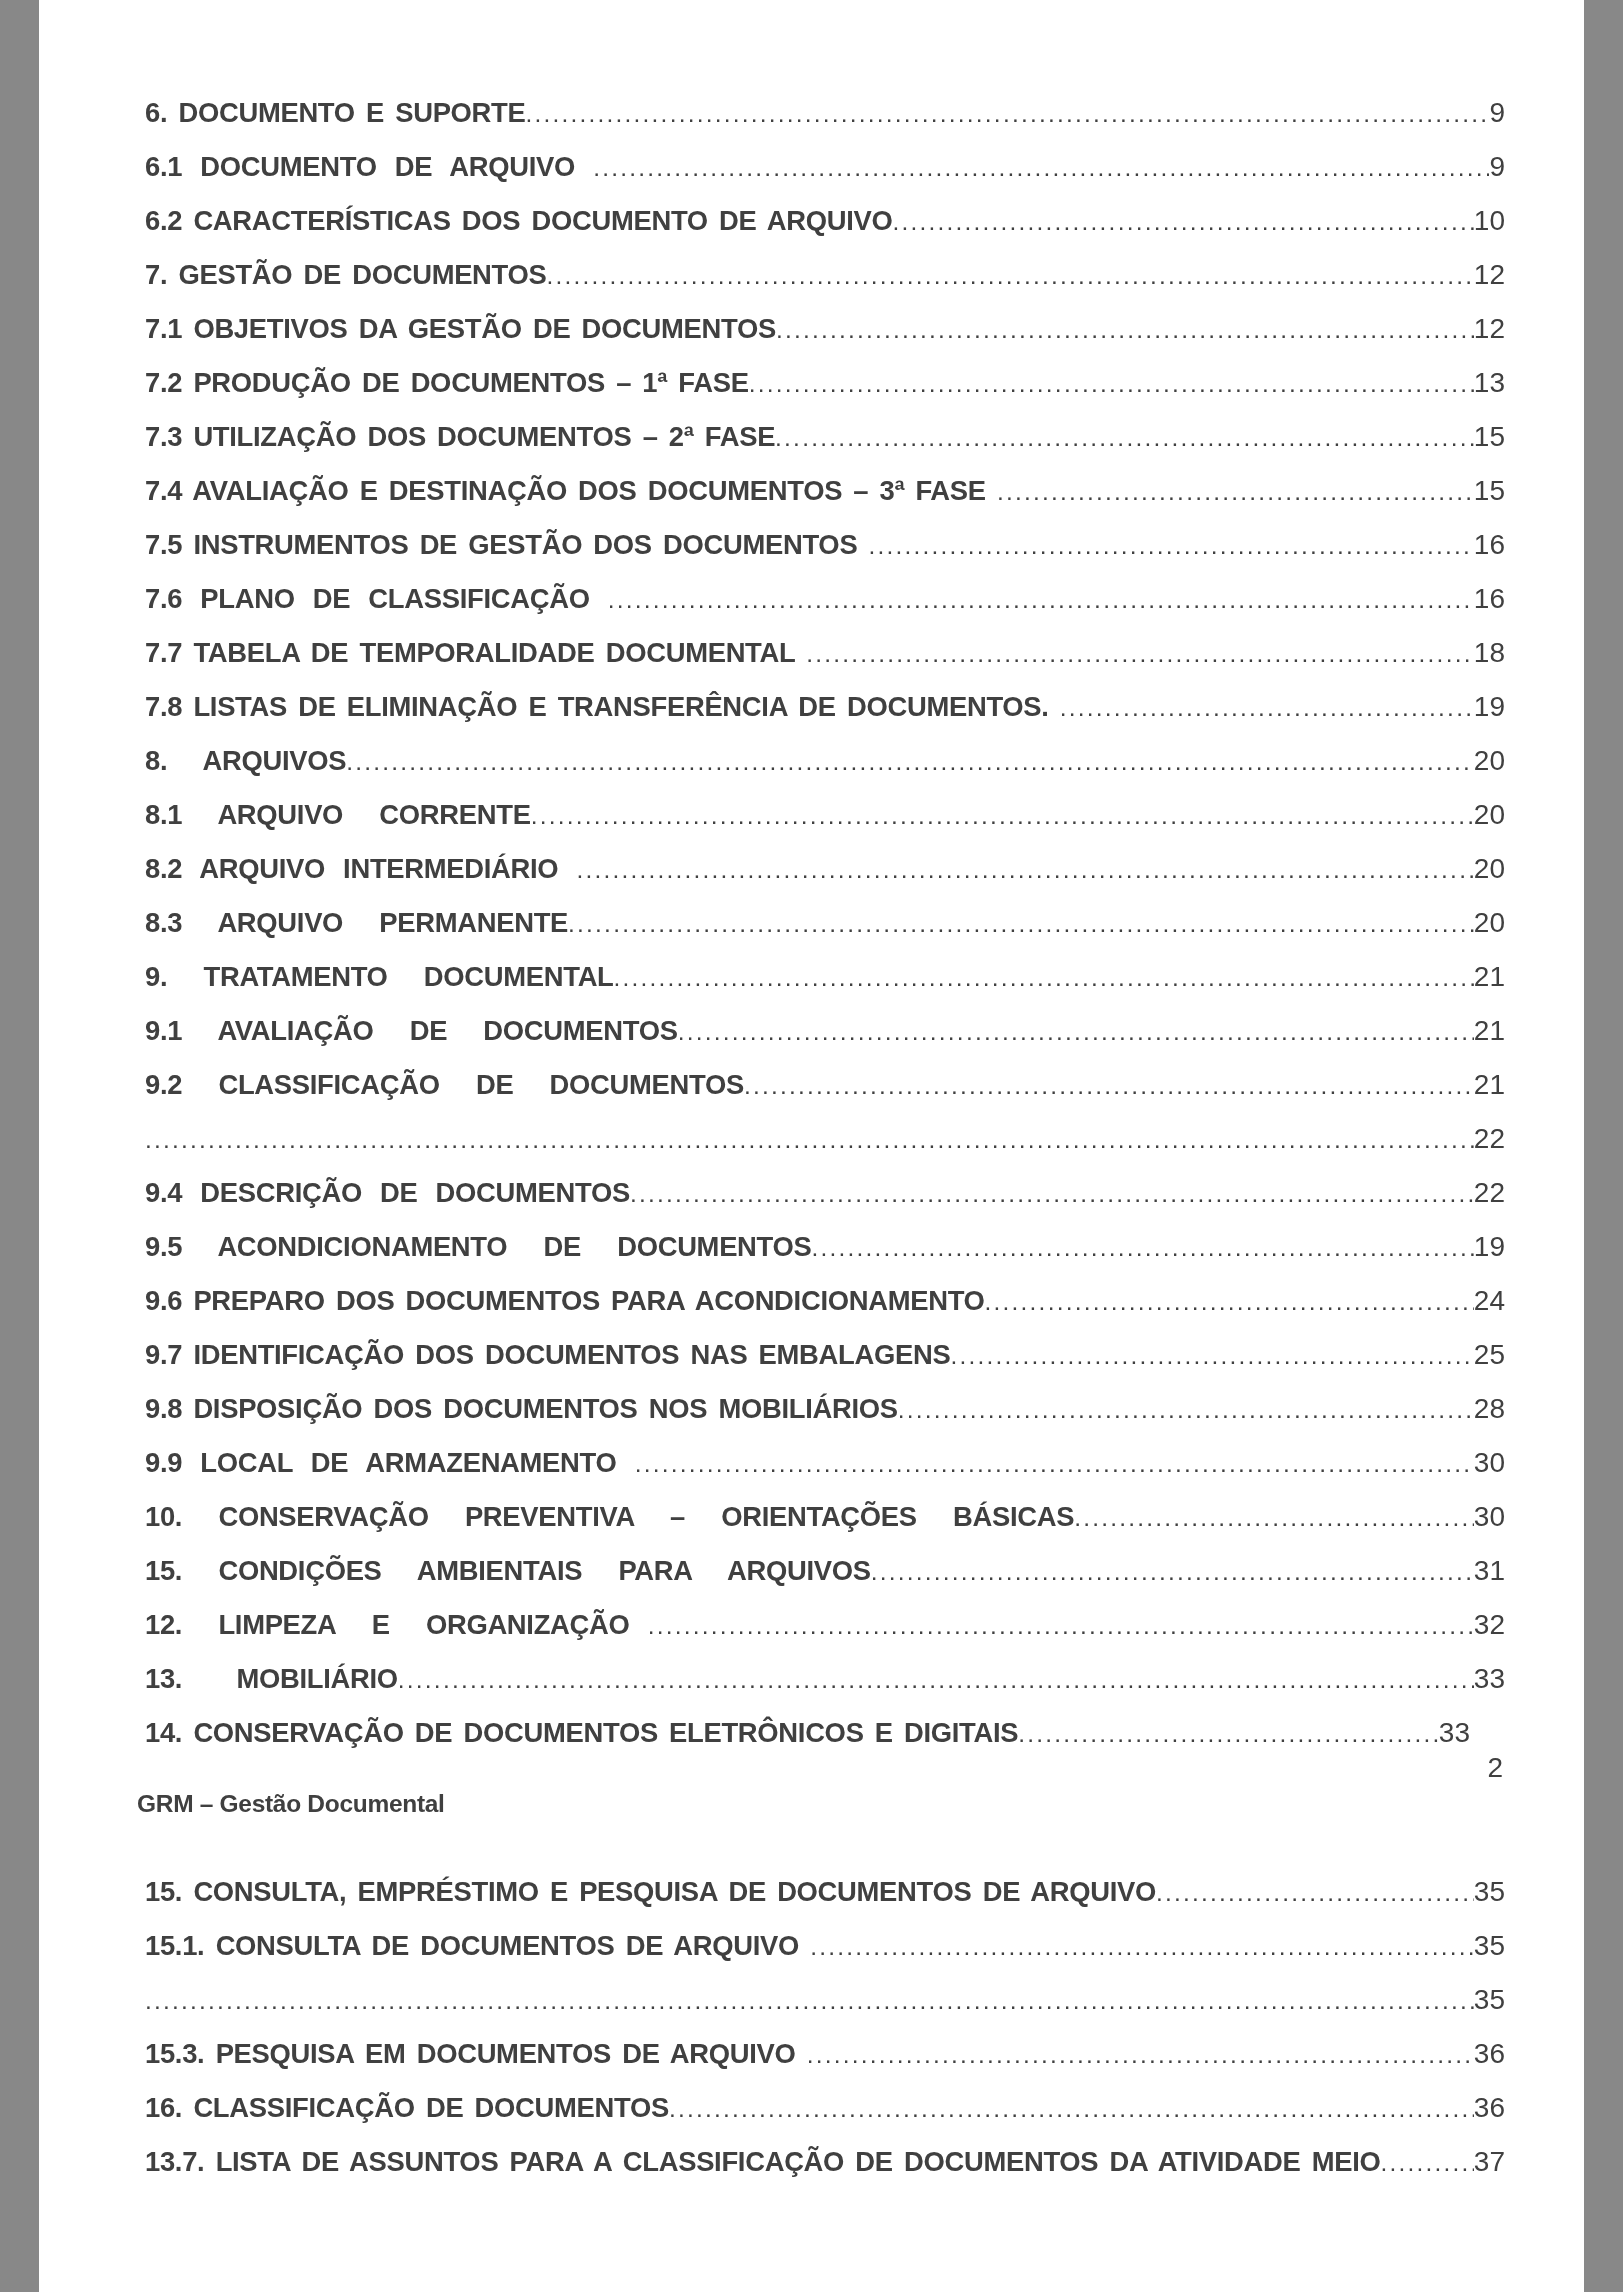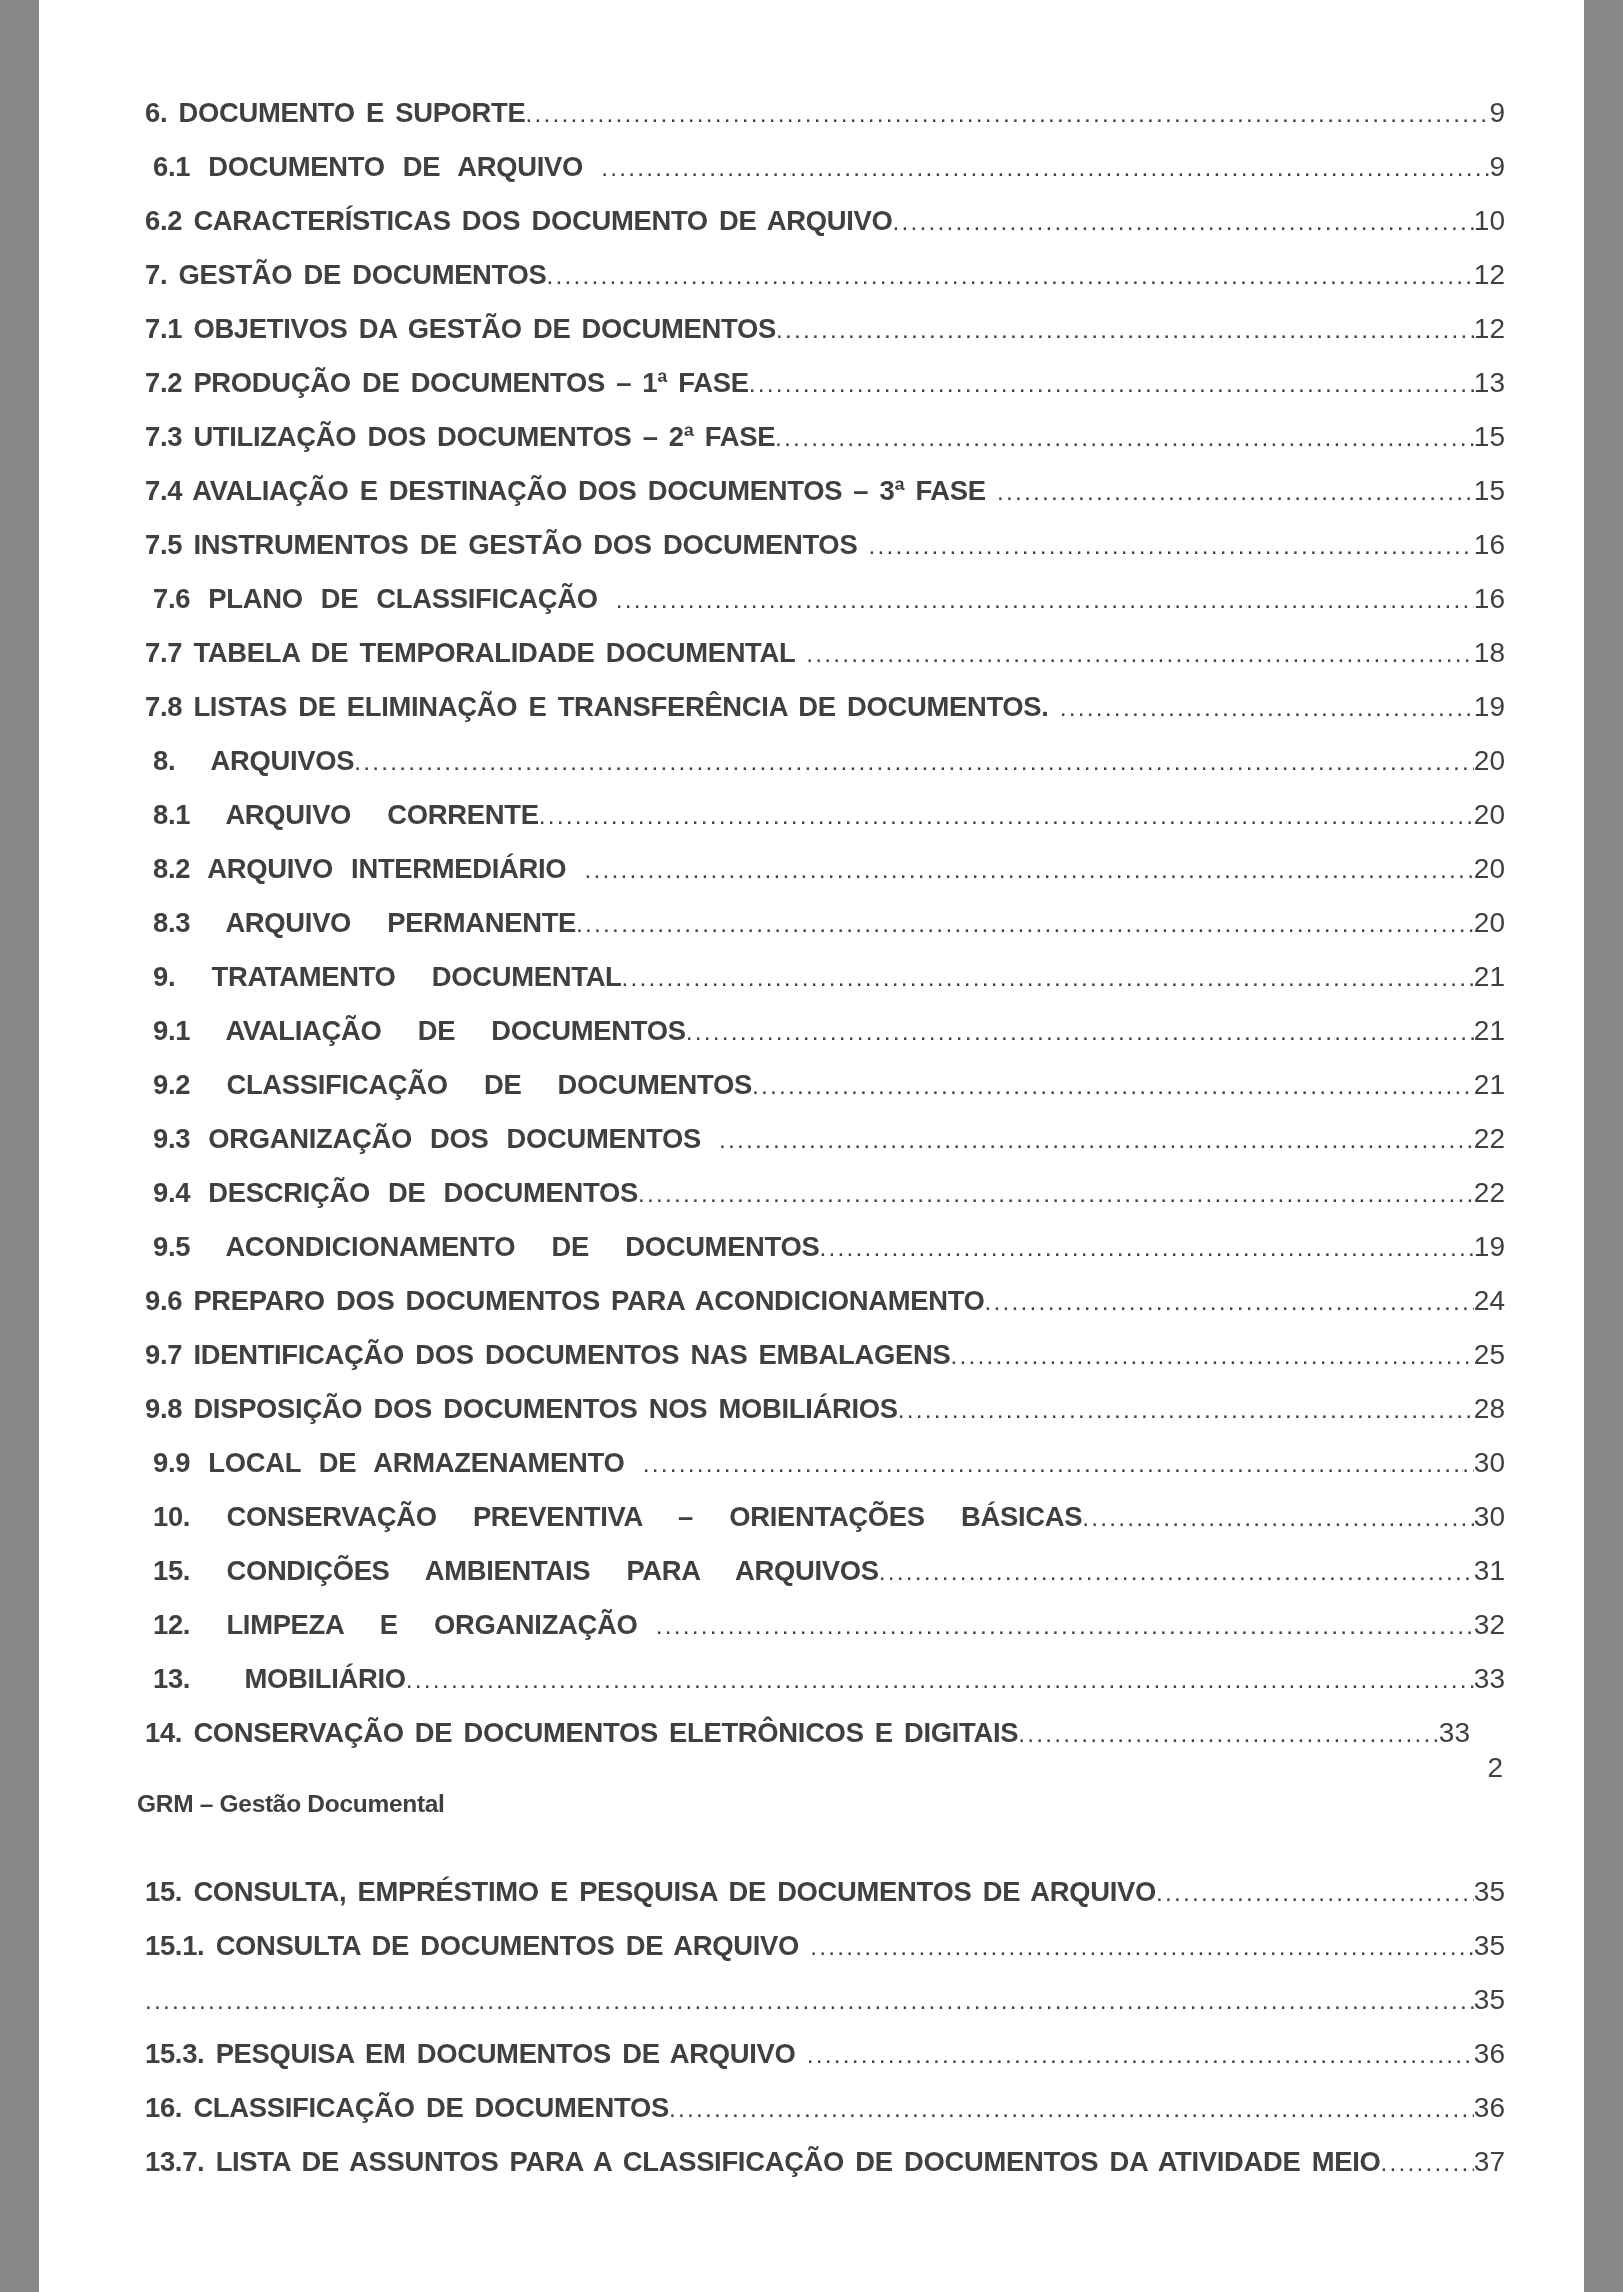--- a/index.html
+++ b/index.html
@@ -33,7 +33,7 @@
     word-spacing: 3.9px;
     white-space: pre;
   }
-  .toc-row.wide { word-spacing: 10.8px; margin-left: 8px; }
+  .toc-row.wide { word-spacing: 10.8px; }
   .toc-row.short { padding-right: 35px; }
   .toc-row .t { flex: 0 0 auto; }
   .toc-row .dots {

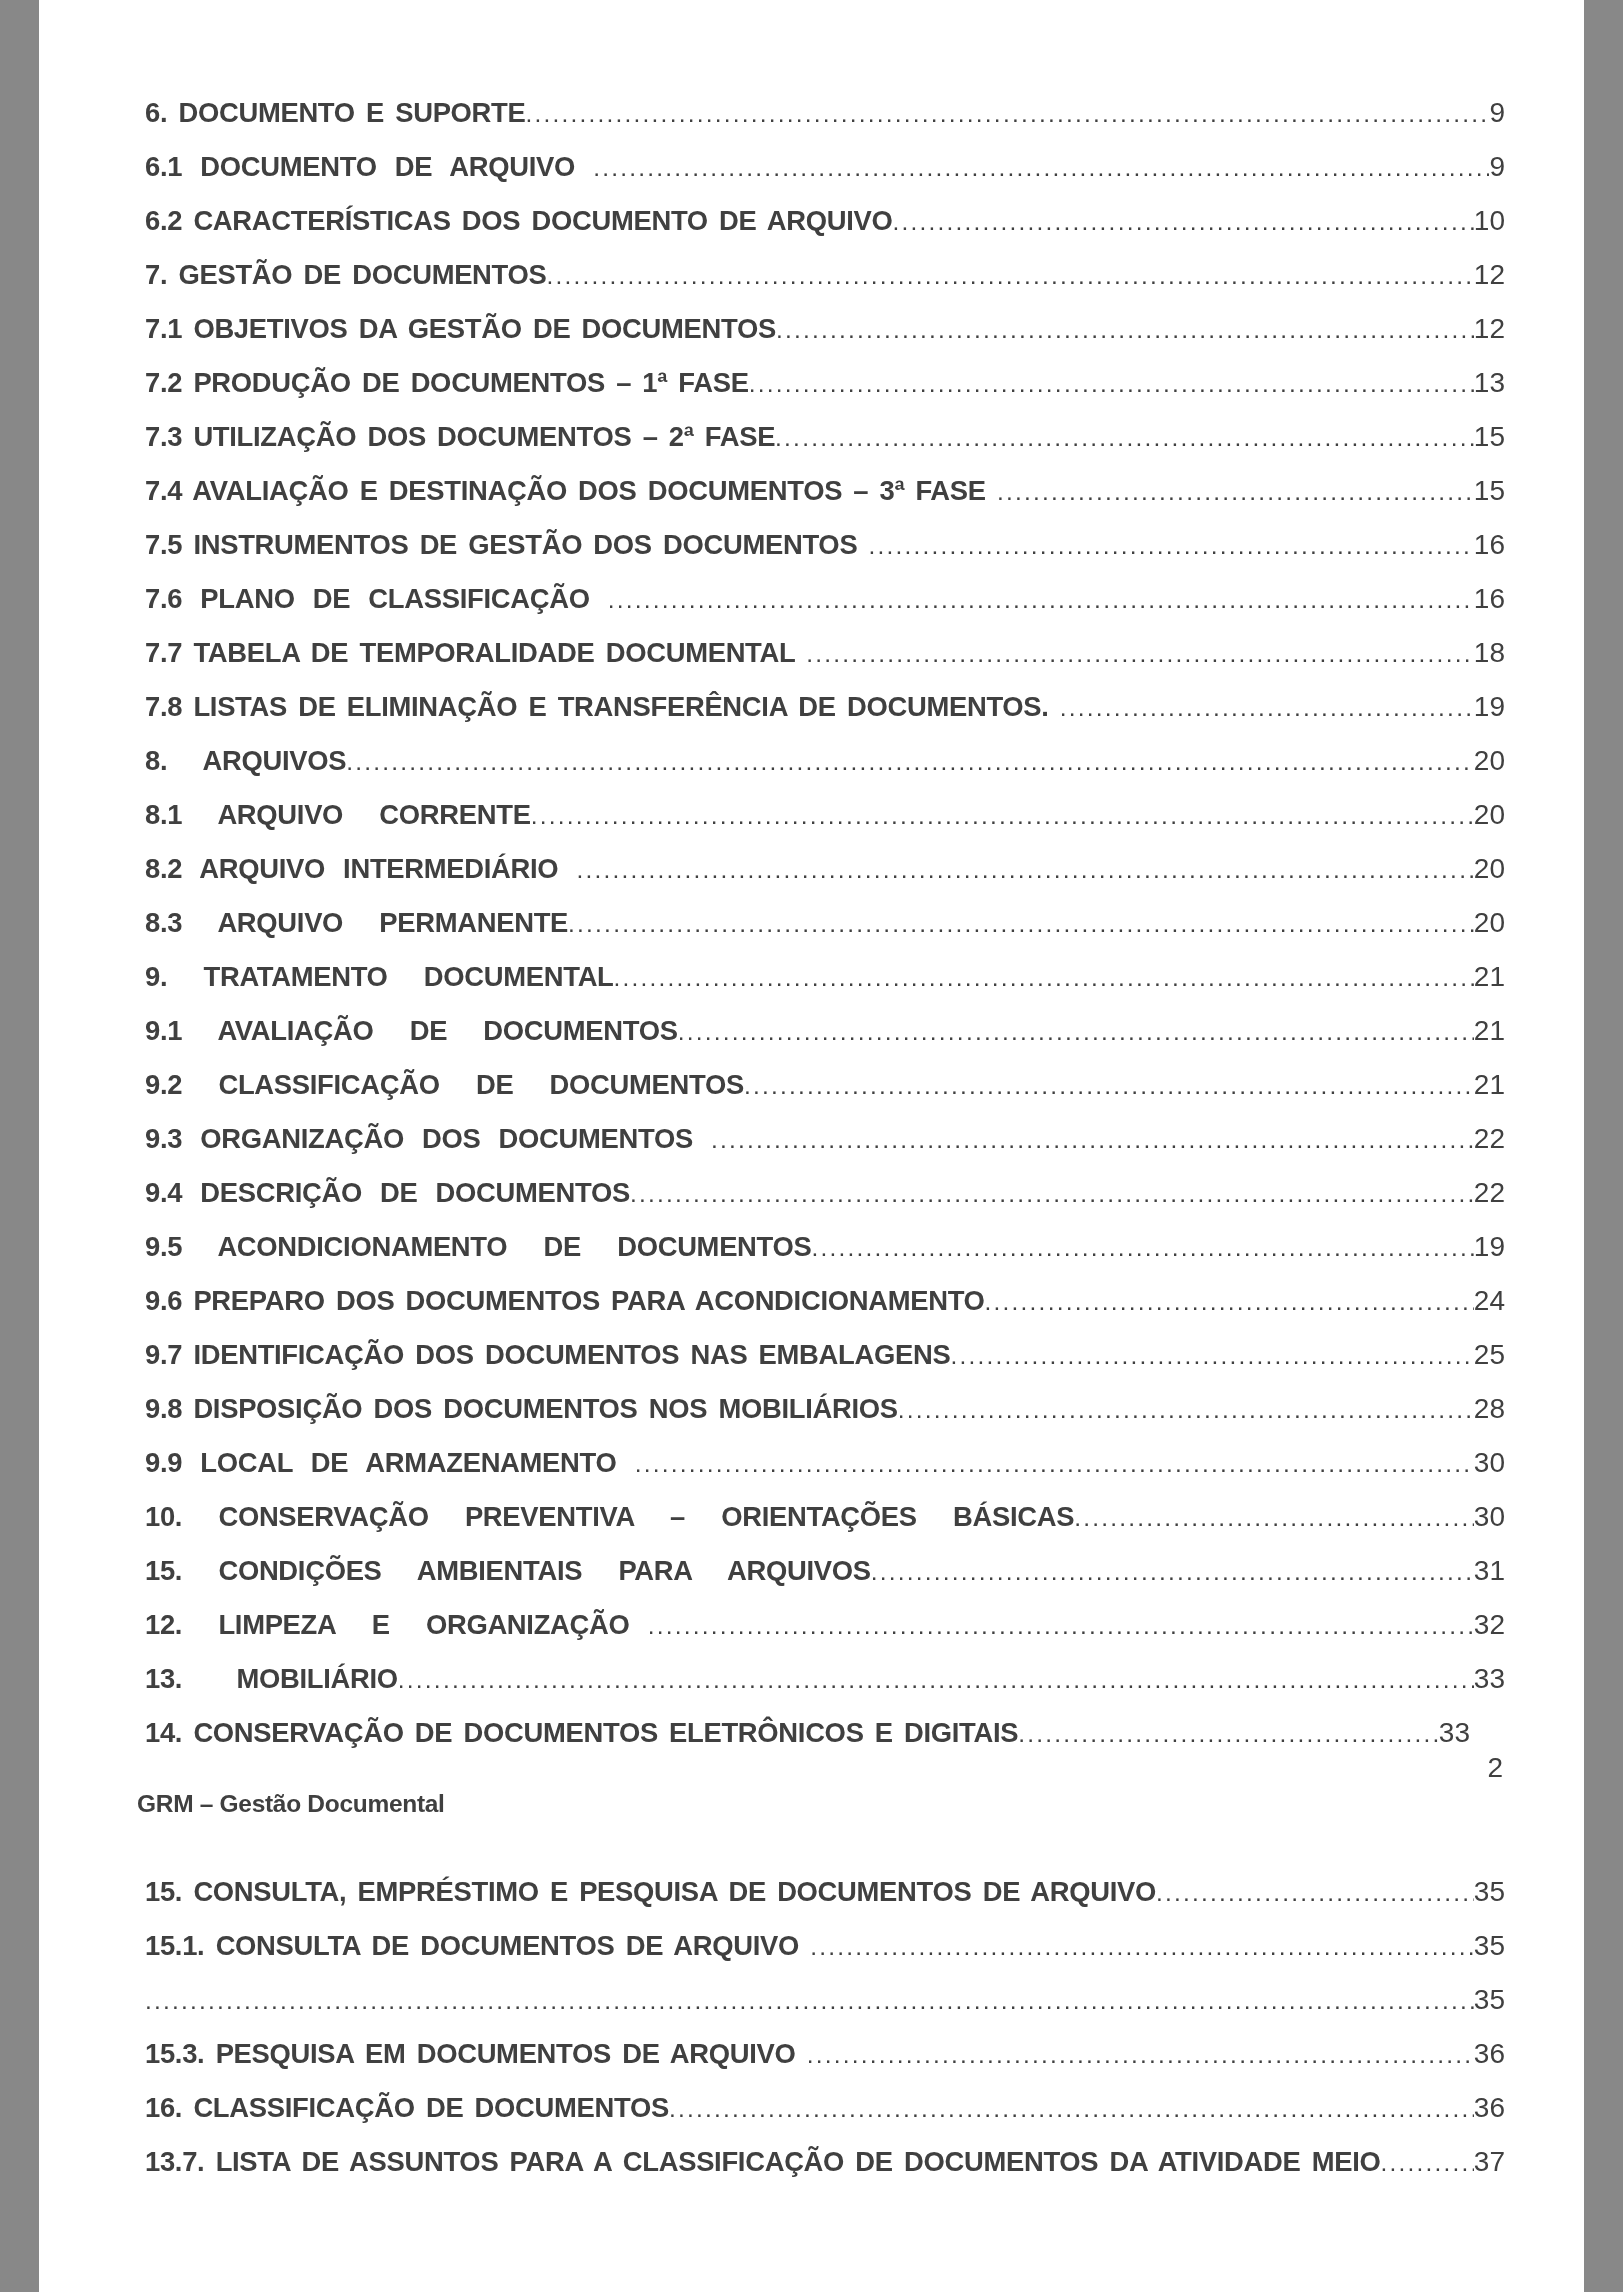--- a/index.html
+++ b/index.html
@@ -174,7 +174,6 @@
     <span class="p">21</span>
   </li>
       <li class="toc-row wide">
-    <span class="t">9.3 ORGANIZAÇÃO DOS DOCUMENTOS </span>
     <span class="dots"></span>
     <span class="p">22</span>
   </li>

